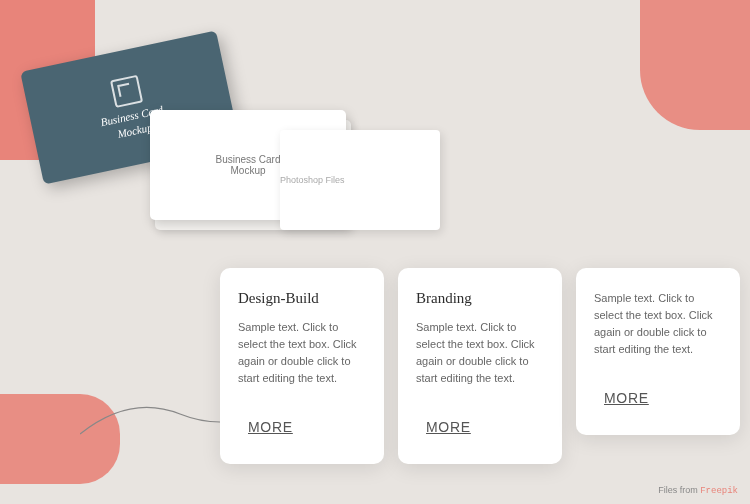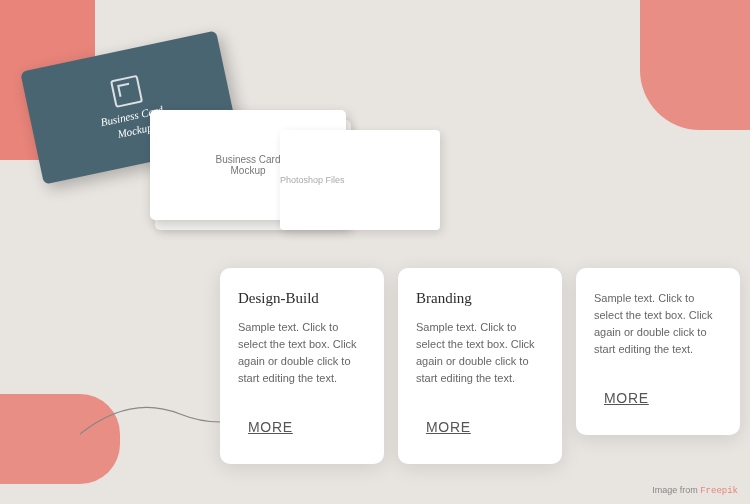--- a/index.html
+++ b/index.html
@@ -305,7 +305,7 @@
   </div>
 
   <div class="image-credit">
-    <span>Image from </span><a>Freepik</a>
+    <span>Files from </span><a>Freepik</a>
   </div>
 
 </div>

